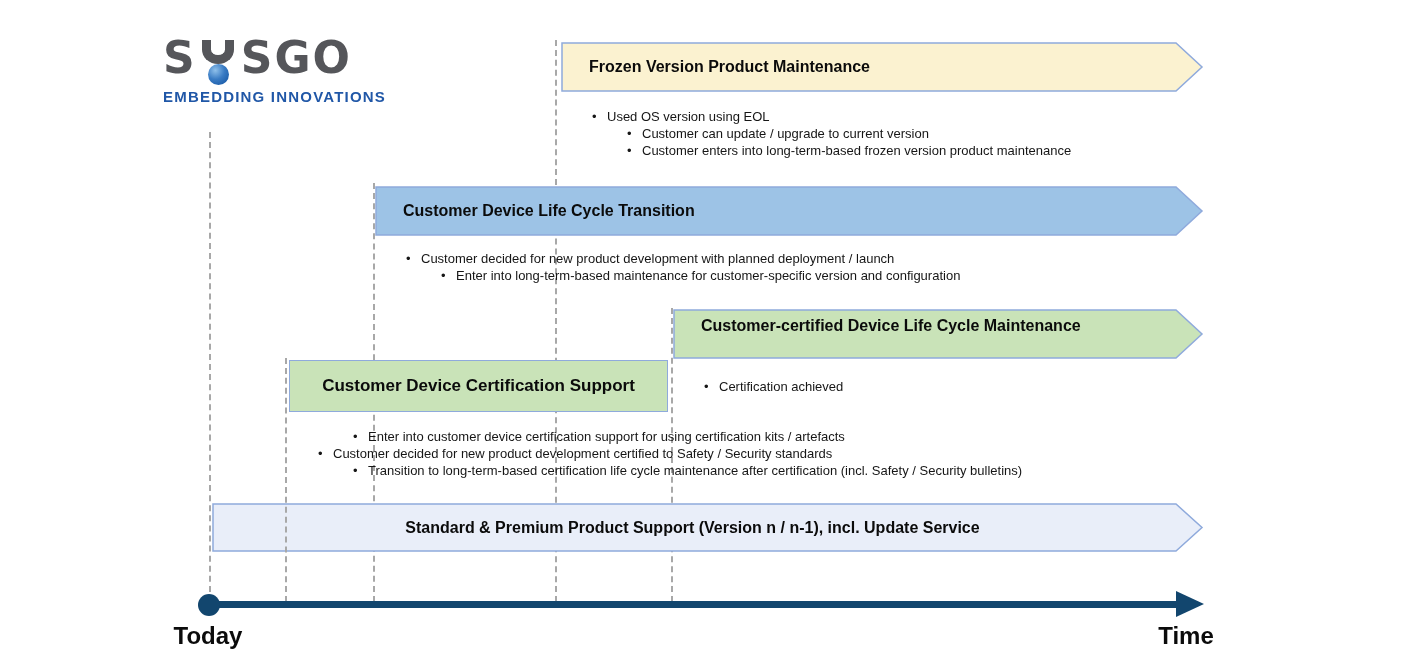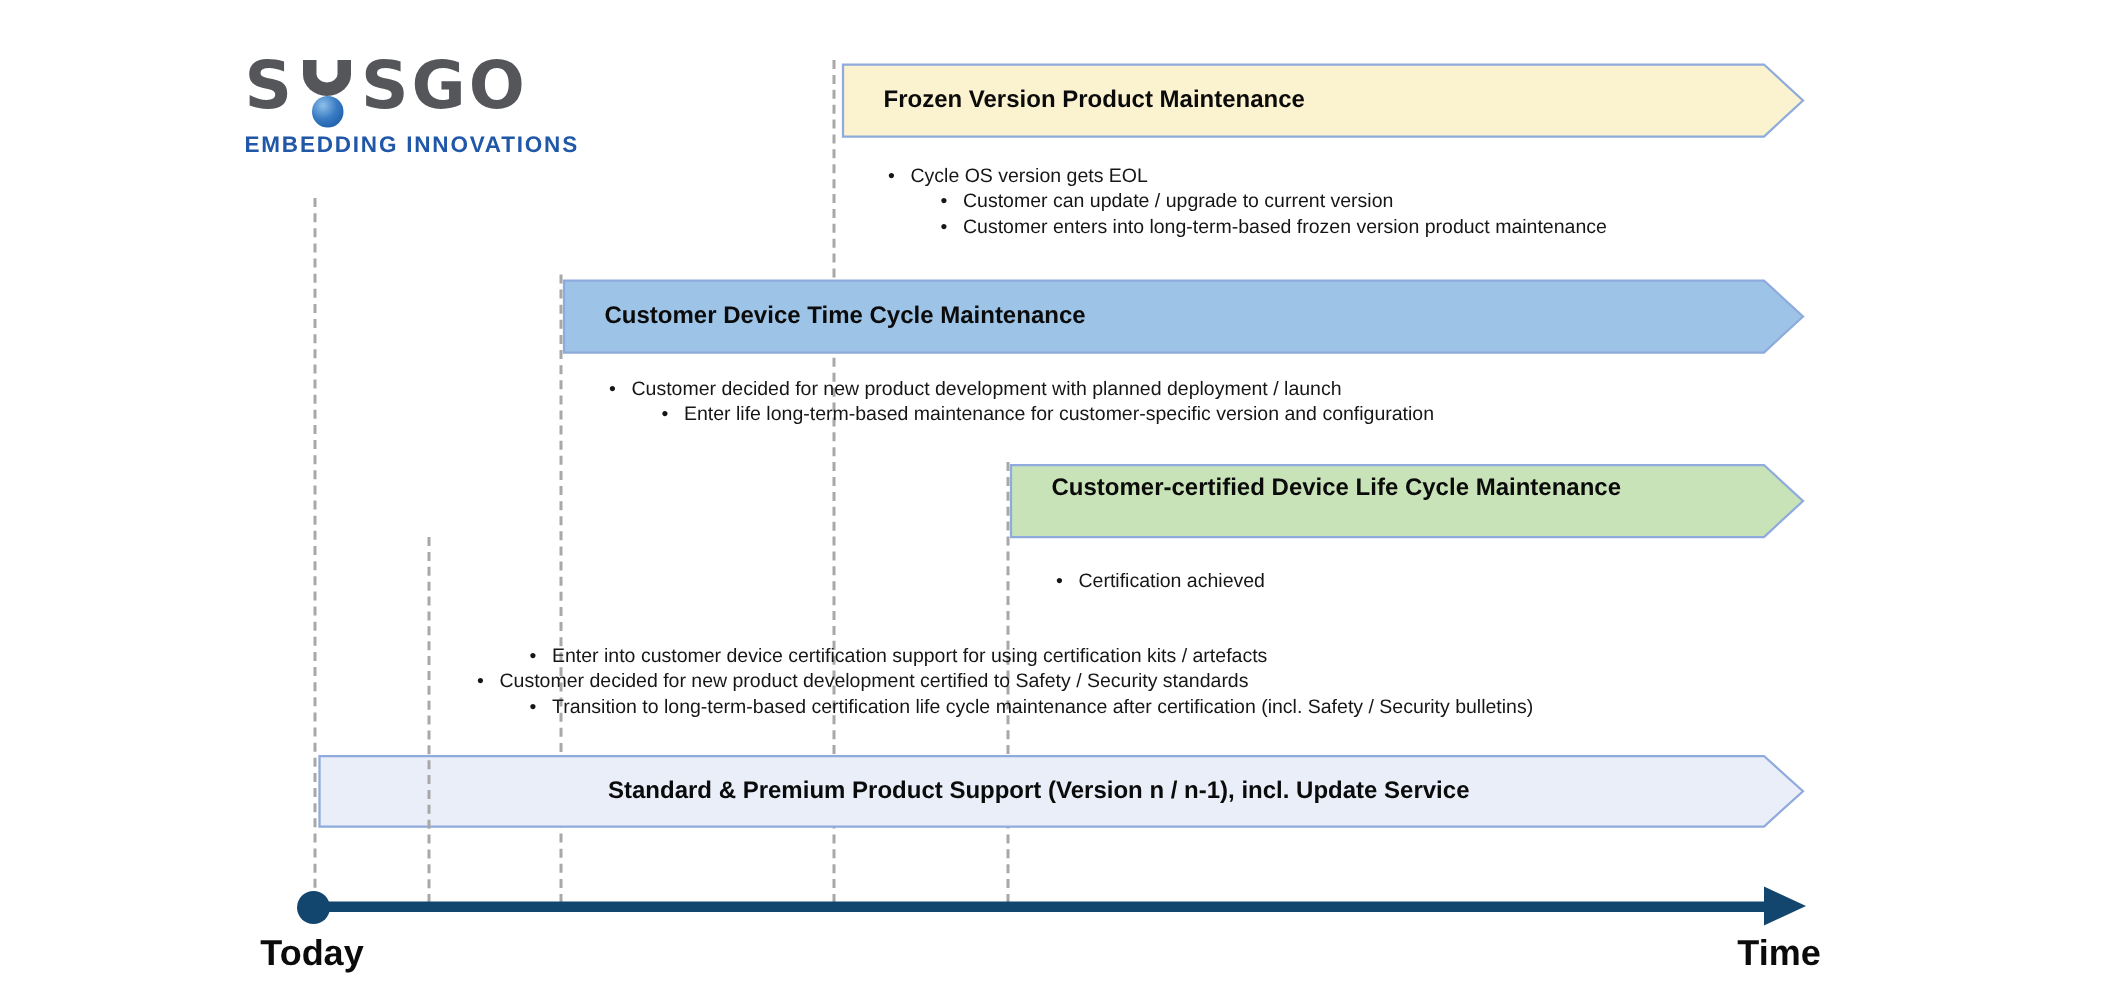--- a/index.html
+++ b/index.html
@@ -82,7 +82,7 @@
   <div class="notes" style="left:592px;top:108px;">
     <div class="b l1">
         <span class="bdot"></span>
-        <span>Cycle OS version gets EOL</span>
+        <span>Used OS version using EOL</span>
       </div>
     <div class="b l2">
         <span class="bdot"></span>

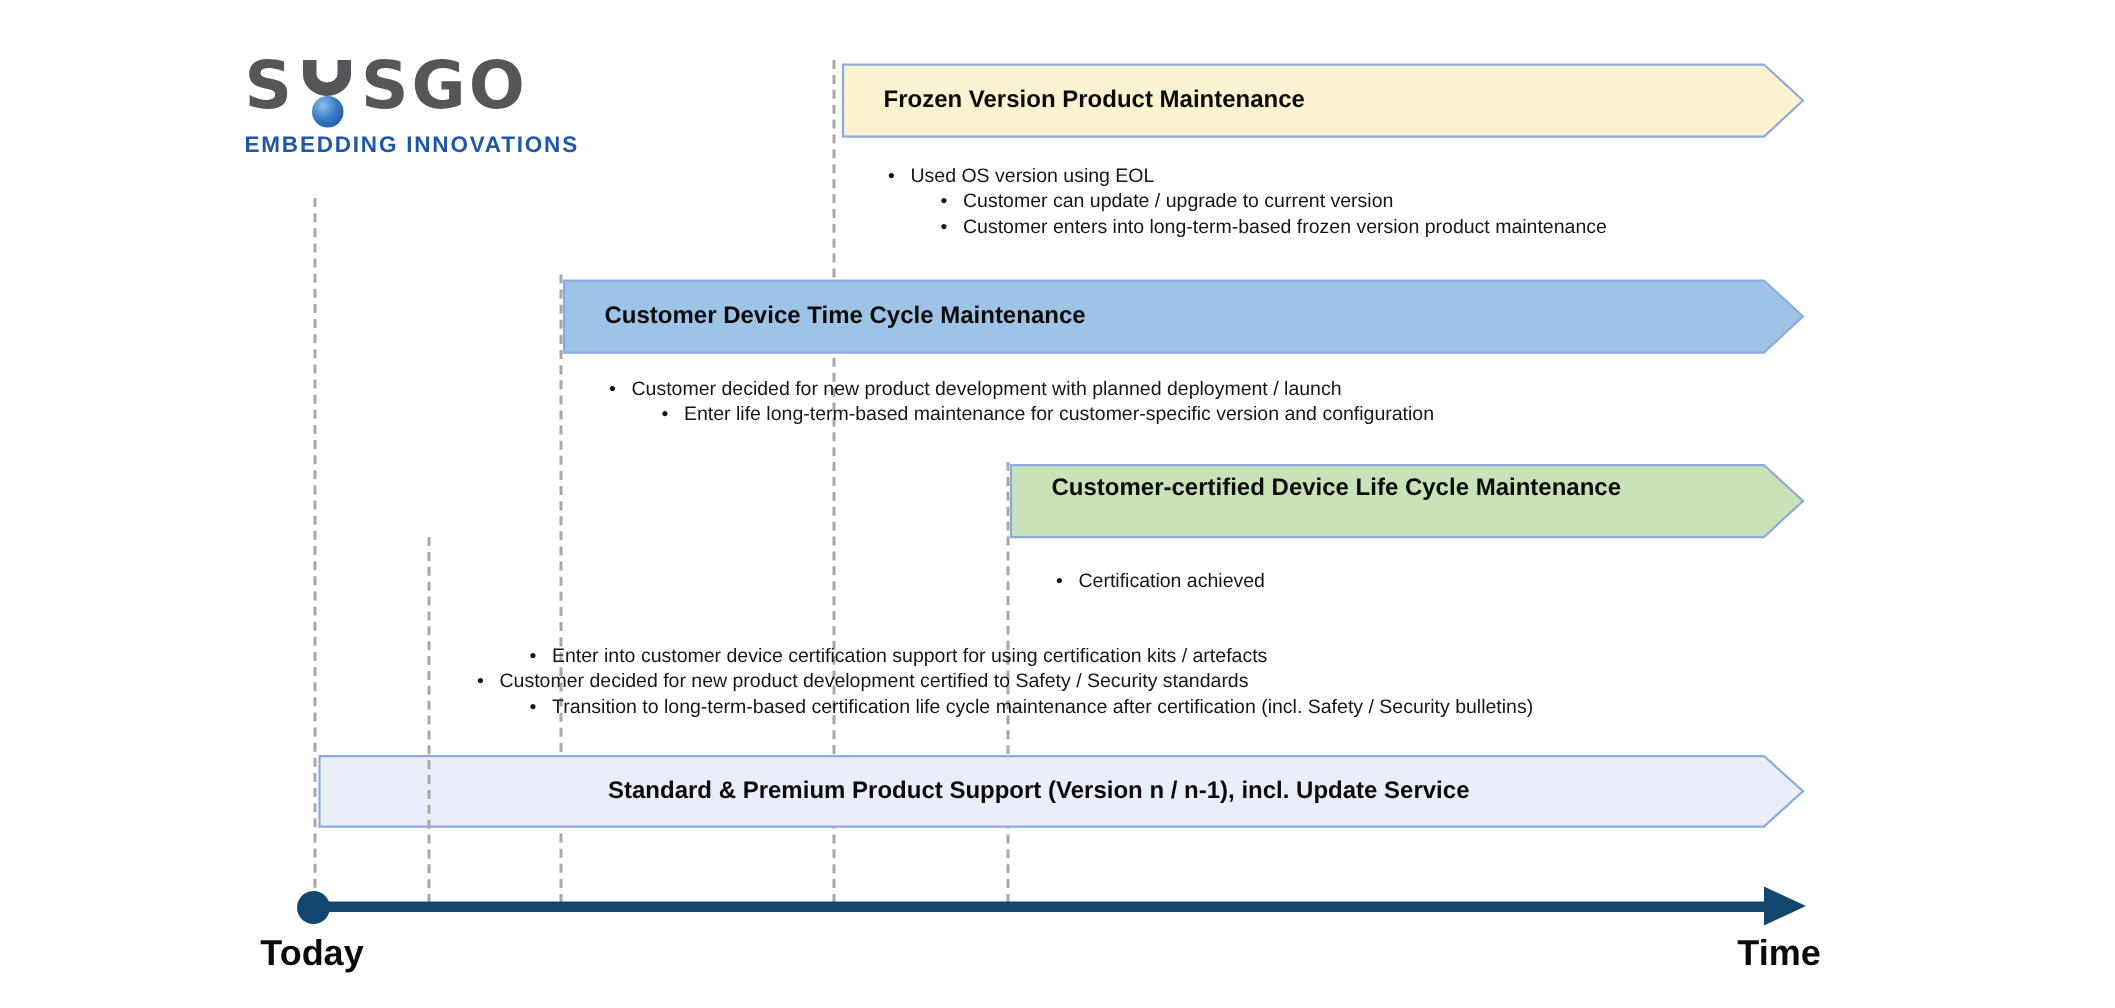--- a/index.html
+++ b/index.html
@@ -98,7 +98,7 @@
     <svg width="828" height="50" viewBox="0 0 828 50">
       <polygon points="1,1 801,1 827,25 801,49 1,49" stroke="#8FAADC" stroke-width="1.5" fill="#9DC3E6"></polygon>
     </svg>
-    <div class="title left">Customer Device Time Cycle Maintenance</div>
+    <div class="title left">Customer Device Life Cycle Transition</div>
   </div>
   <div class="notes" style="left:406px;top:250px;">
     <div class="b l1">

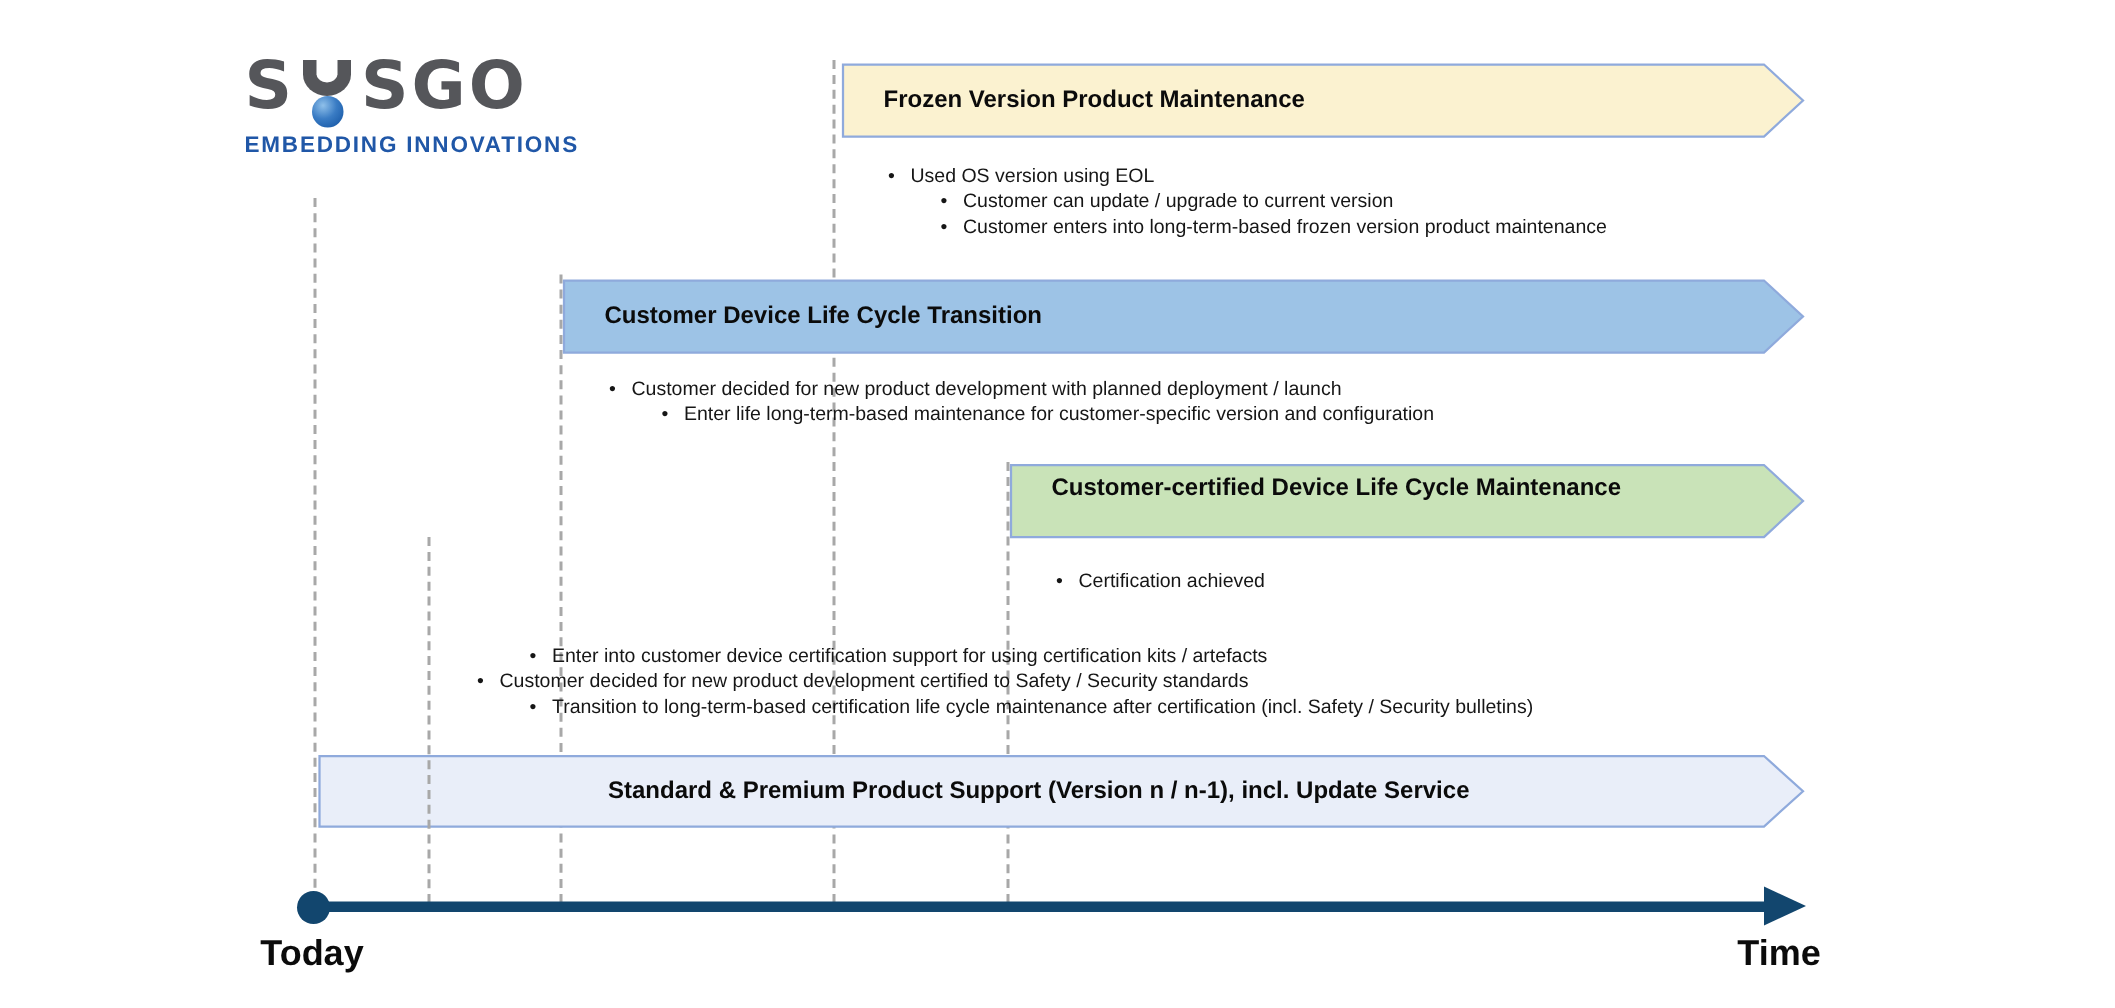--- a/index.html
+++ b/index.html
@@ -107,7 +107,7 @@
       </div>
     <div class="b l2">
         <span class="bdot"></span>
-        <span>Enter life long-term-based maintenance for customer-specific version and configuration</span>
+        <span>Enter into long-term-based maintenance for customer-specific version and configuration</span>
       </div>
   </div>
 

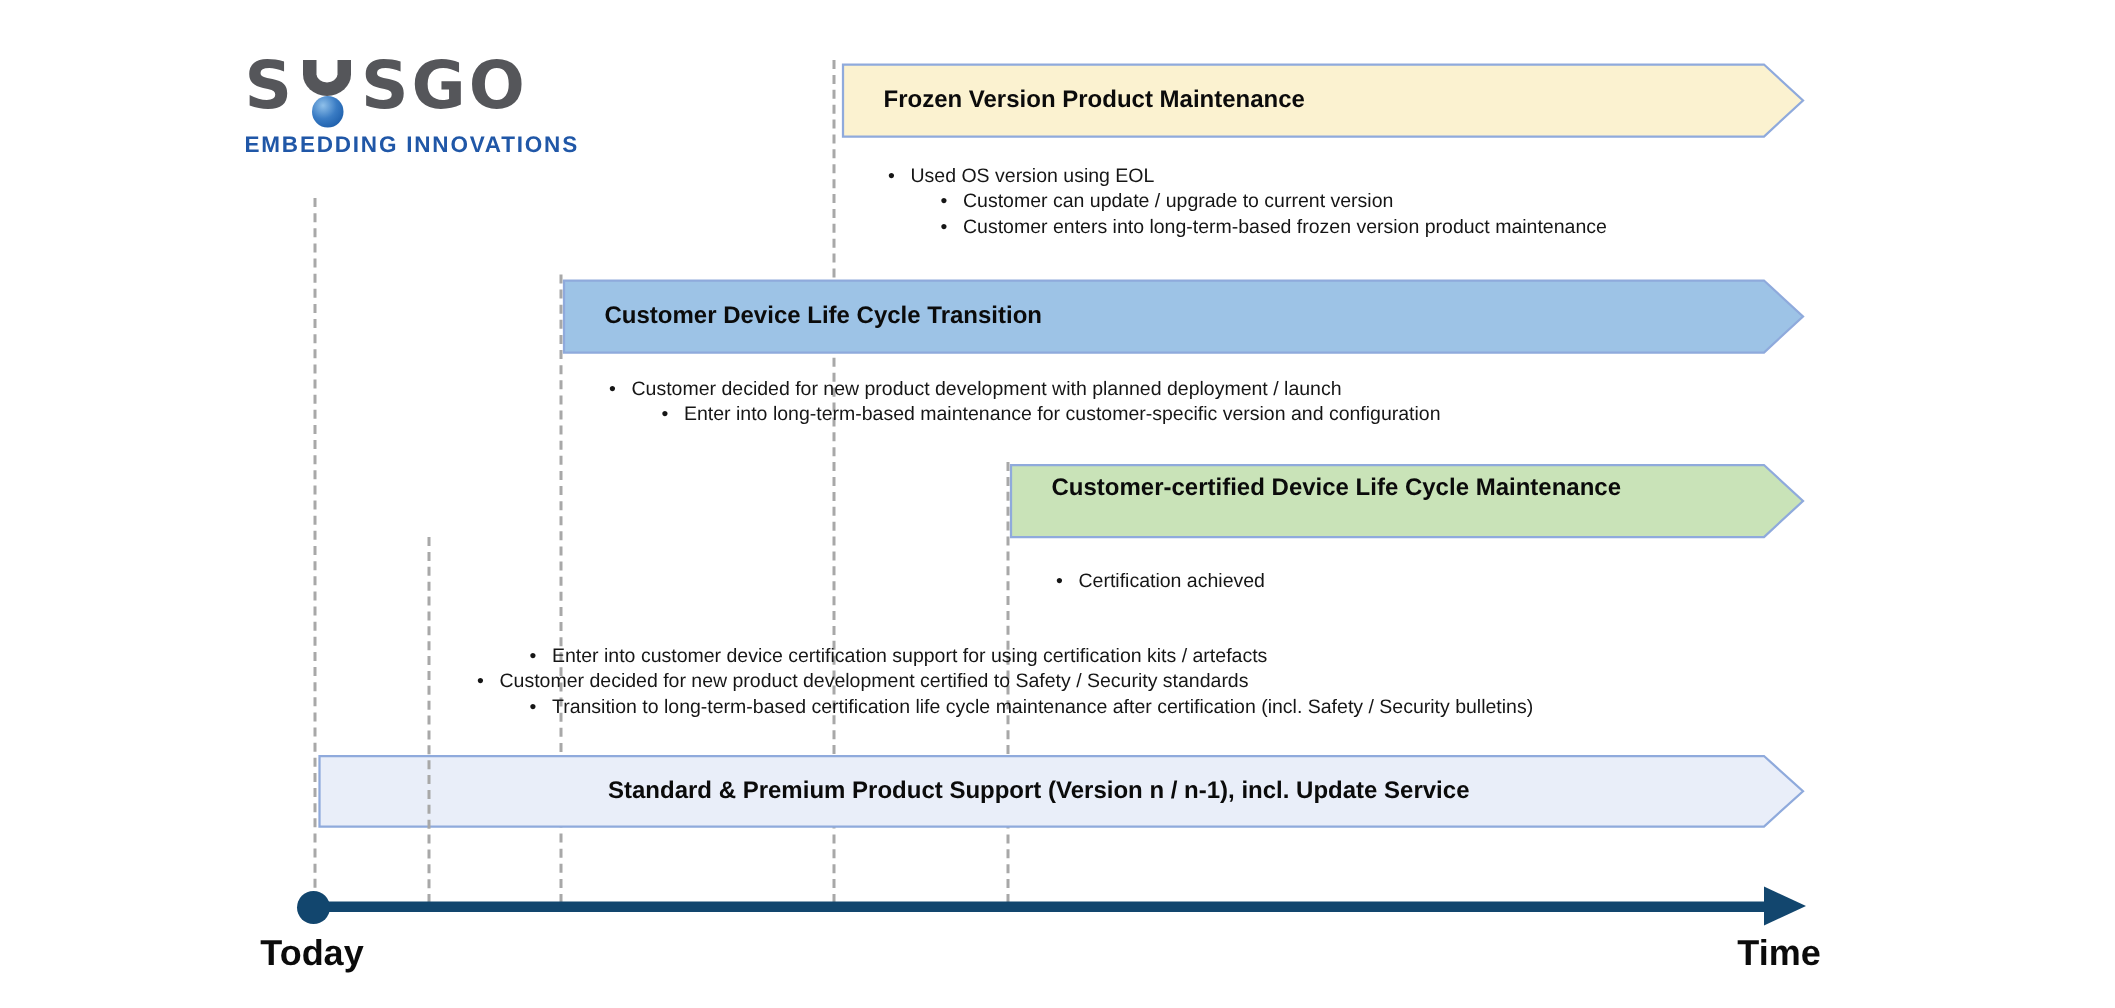--- a/index.html
+++ b/index.html
@@ -124,6 +124,9 @@
       </div>
   </div>
 
+  <div class="simple-box" style="left:289px;top:360px;width:379px;height:52px;">
+    <span>Customer Device Certification Support</span>
+  </div>
   <div class="notes" style="left:318px;top:428px;">
     <div class="b l2">
         <span class="bdot"></span>

